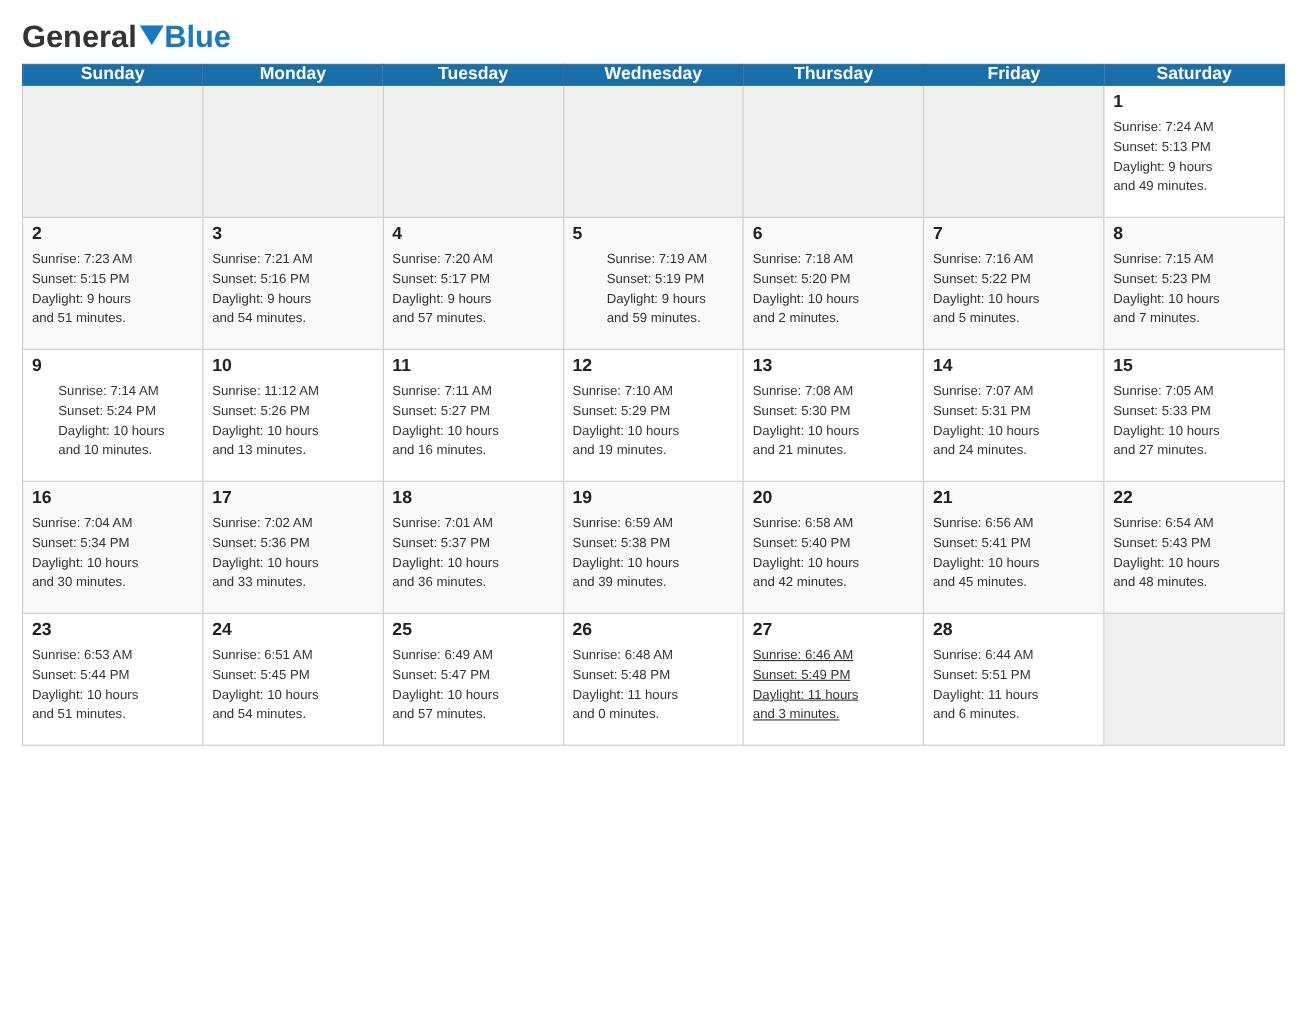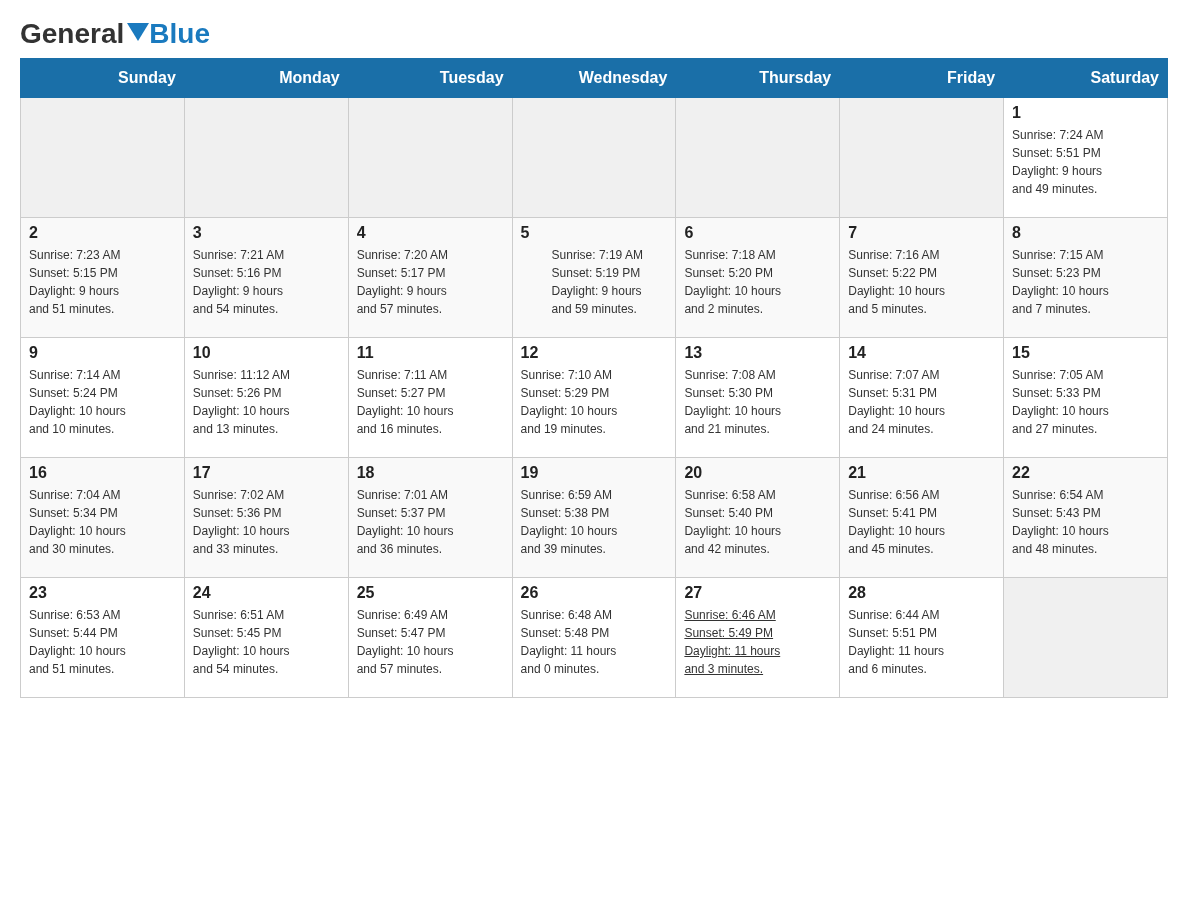--- a/index.html
+++ b/index.html
@@ -60,8 +60,8 @@
       color: #fff;
       font-size: 16px;
       font-weight: bold;
-      padding: 10px 8px;
-      text-align: right;
+      padding: 0 8px;
+      text-align: center;
       border: 1px solid #1a6fa8;
     }
     .calendar td {

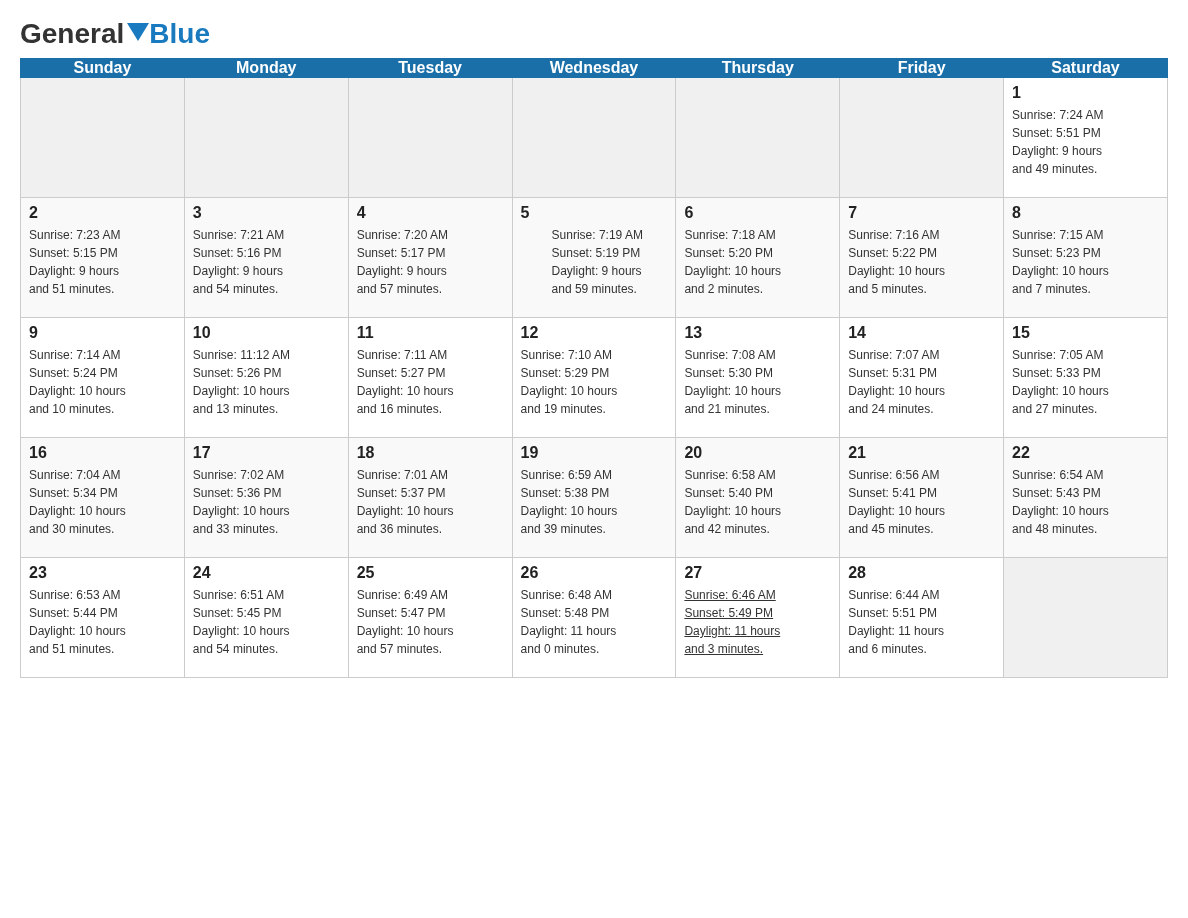--- a/index.html
+++ b/index.html
@@ -142,7 +142,7 @@
         <td>
           <span class="day-number">1</span>
           <div class="day-info" style="white-space: pre-line;">Sunrise: 7:24 AM
-Sunset: 5:51 PM
+Sunset: 5:13 PM
 Daylight: 9 hours
 and 49 minutes.</div>
         </td>

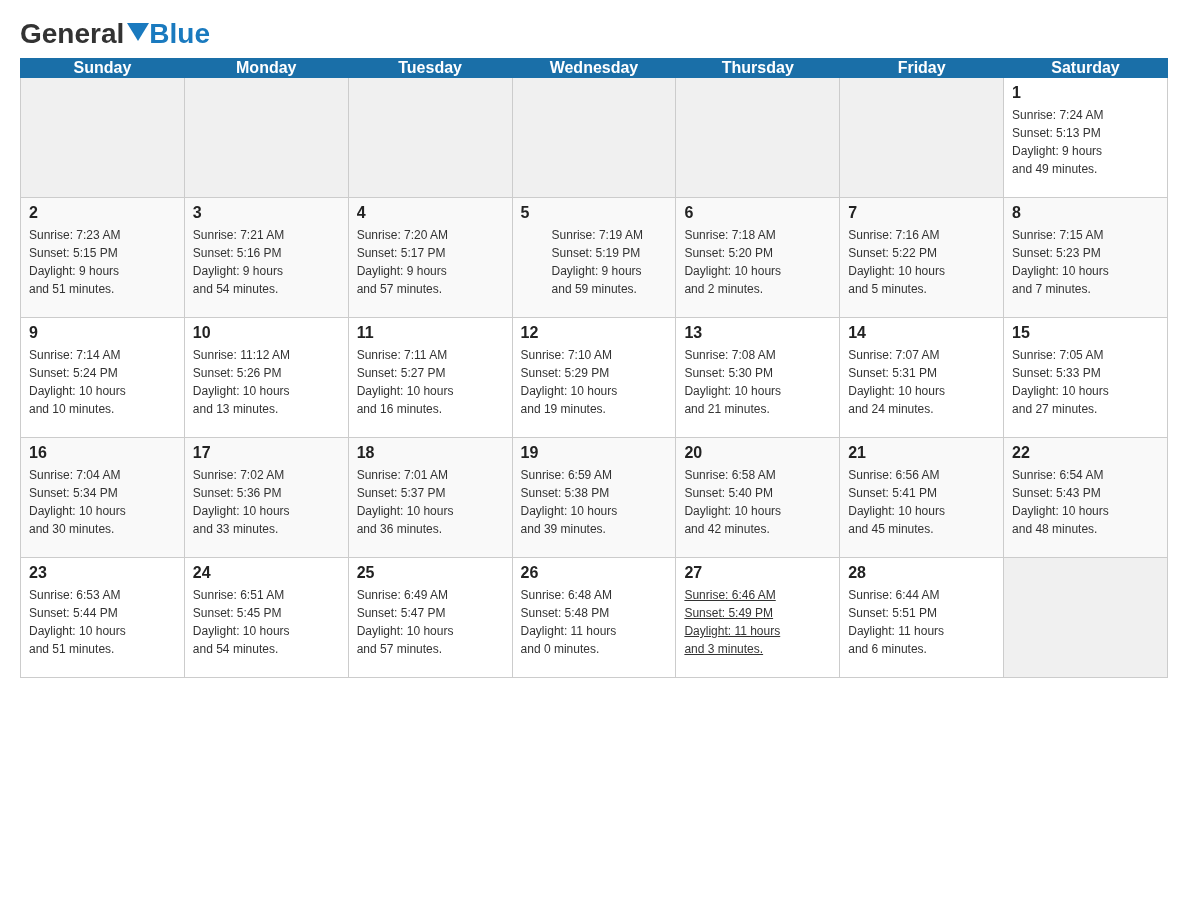--- a/index.html
+++ b/index.html
@@ -201,7 +201,7 @@
       <tr>
         <td>
           <span class="day-number">9</span>
-          <div class="day-info" style="white-space: pre-line;">Sunrise: 7:14 AM
+          <div class="day-info" style="white-space: pre-line; margin-left: 24px;">Sunrise: 7:14 AM
 Sunset: 5:24 PM
 Daylight: 10 hours
 and 10 minutes.</div>

